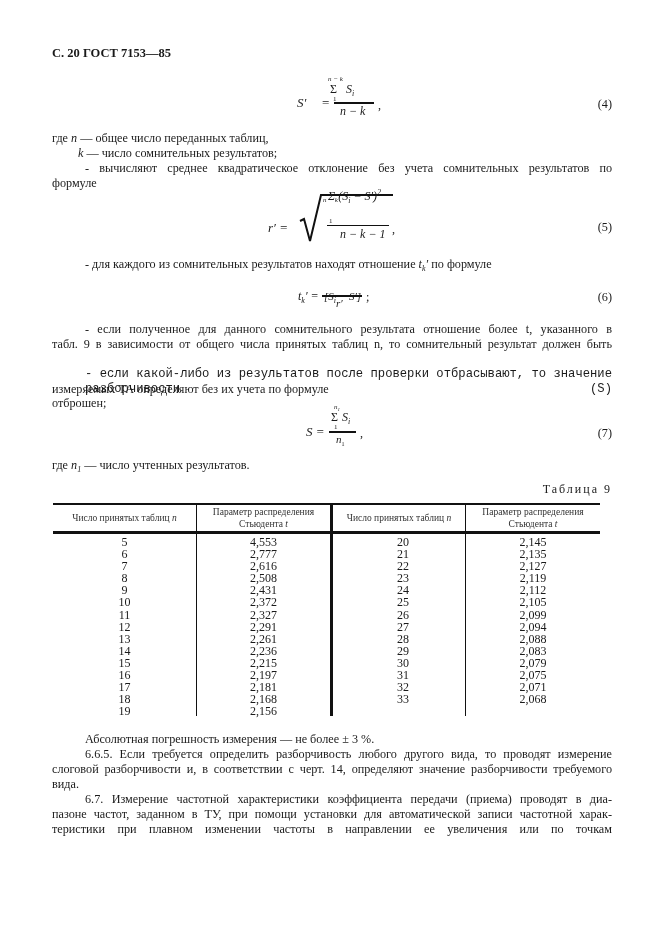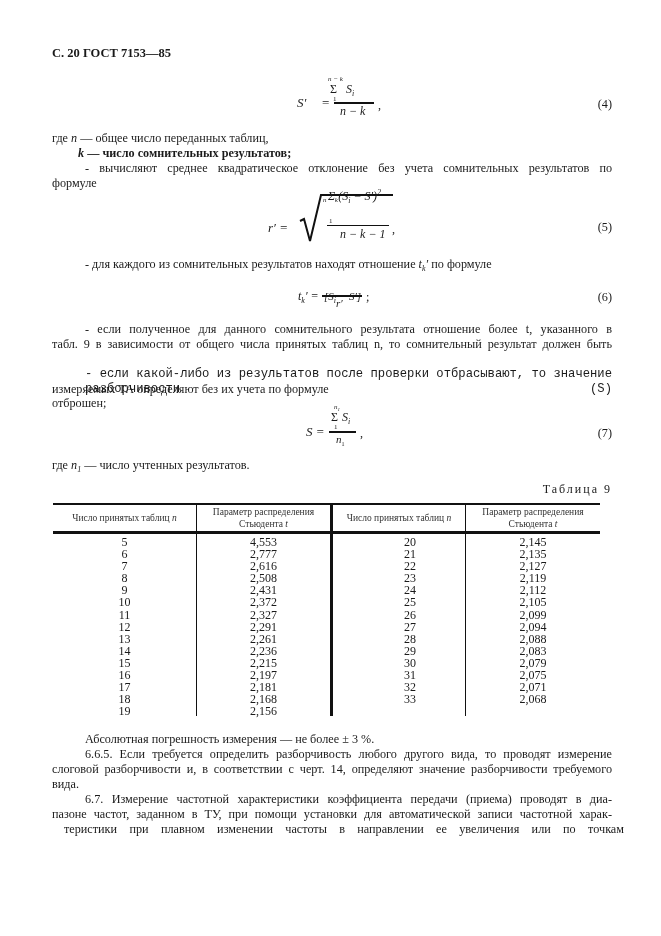--- a/index.html
+++ b/index.html
@@ -49,7 +49,7 @@
 <div class="line" style="top:131px;">
   <span>где </span><i>n</i><span> — общее число переданных таблиц,</span>
 </div>
-<div class="line" style="top:146px;padding-left:26px;box-sizing:border-box;font-weight:bold;">
+<div class="line" style="top:146px;padding-left:26px;box-sizing:border-box;">
   <i>k</i><span> — число сомнительных результатов;</span>
 </div>
 <div class="line justify ind" style="top:161px;">- вычисляют среднее квадратическое отклонение без учета сомнительных результатов по</div>

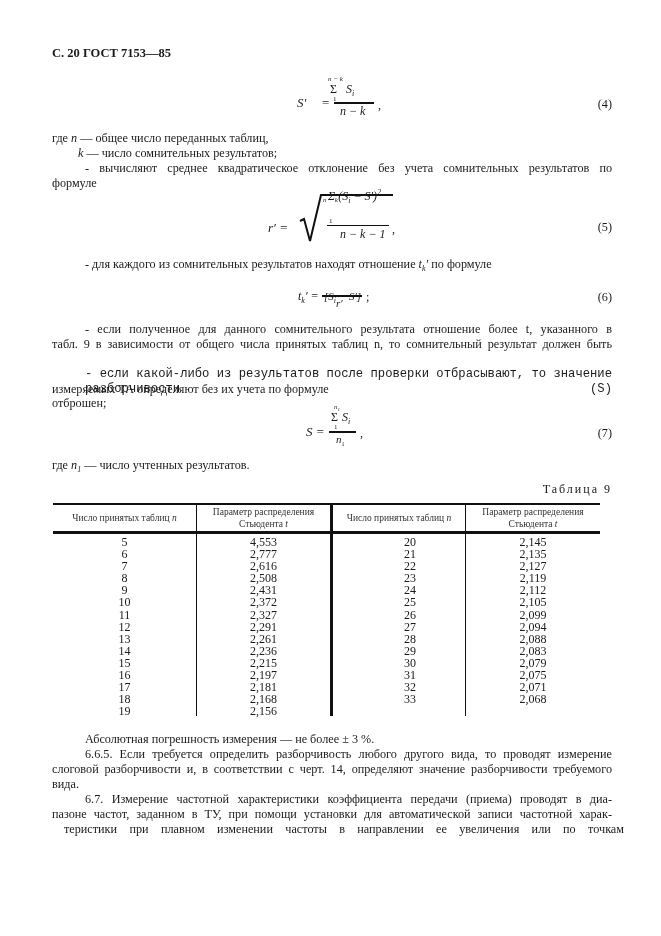--- a/index.html
+++ b/index.html
@@ -152,7 +152,7 @@
       <div>2,168</div>
       <div>2,156</div>
   </div>
-  <div class="col" style="left:344px;top:536px;width:132px;">
+  <div class="col" style="left:337px;top:536px;width:132px;">
     <div>20</div>
       <div>21</div>
       <div>22</div>

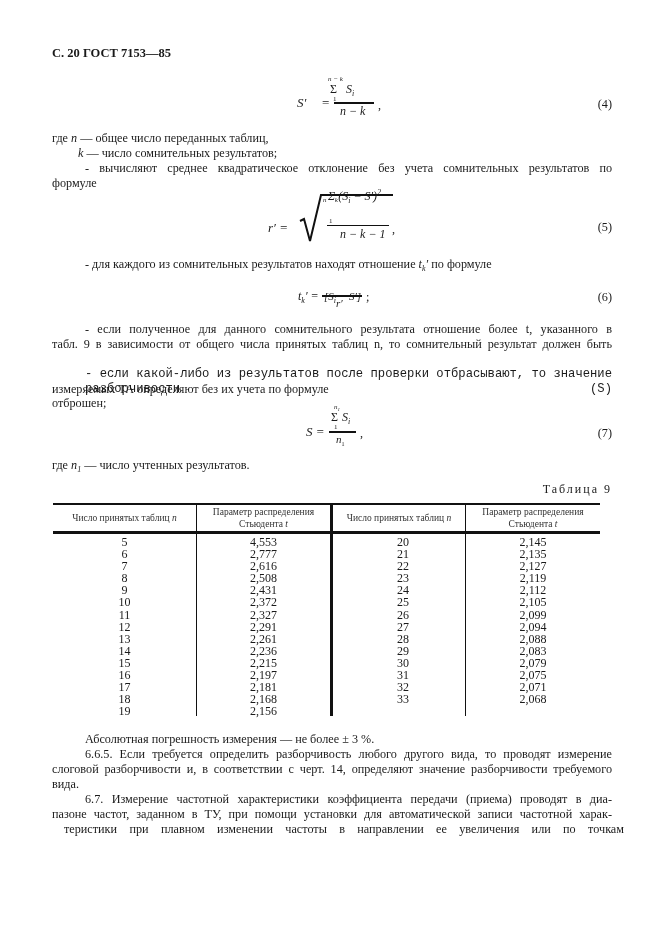--- a/index.html
+++ b/index.html
@@ -192,6 +192,6 @@
 <div class="line" style="top:777px;">вида.</div>
 <div class="line justify ind" style="top:792px;">6.7. Измерение частотной характеристики коэффициента передачи (приема) проводят в диа-</div>
 <div class="line justify" style="top:807px;">пазоне частот, заданном в ТУ, при помощи установки для автоматической записи частотной харак-</div>
-<div class="line justify" style="top:822px;margin-left:12px;">теристики при плавном изменении частоты в направлении ее увеличения или по точкам</div>
+<div class="line justify" style="top:822px;">теристики при плавном изменении частоты в направлении ее увеличения или по точкам</div>
 
 </body></html>

